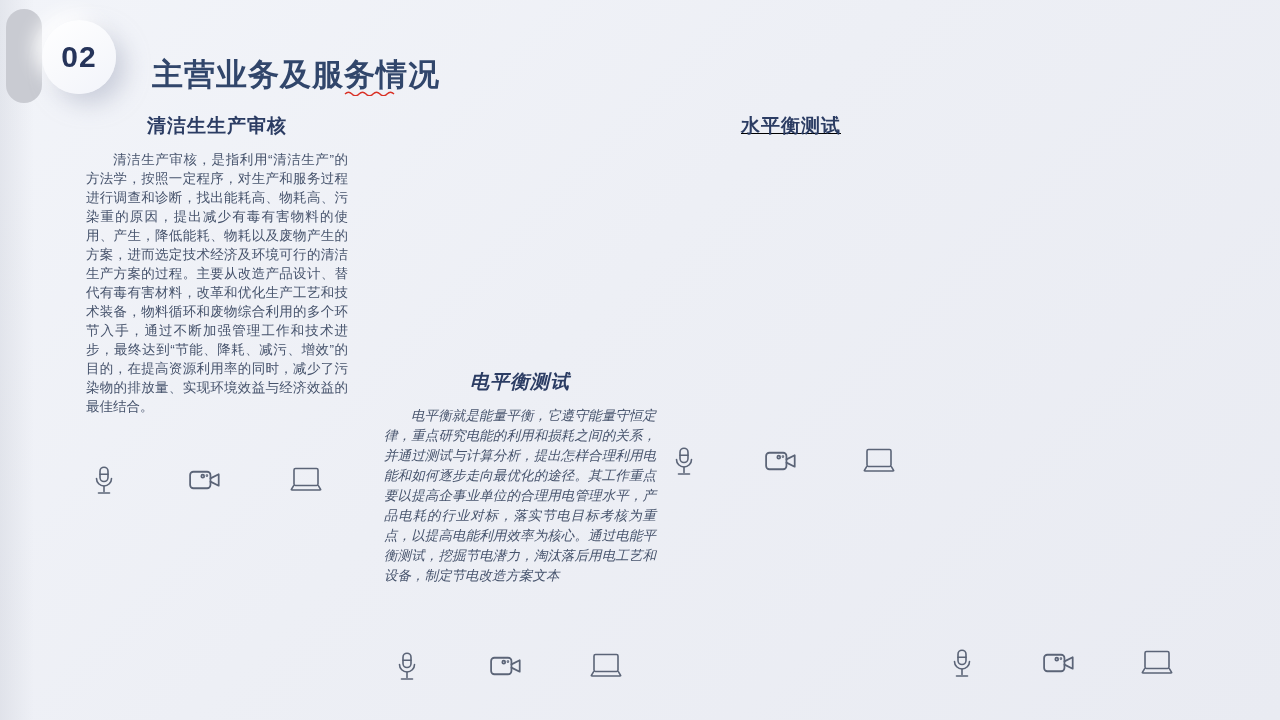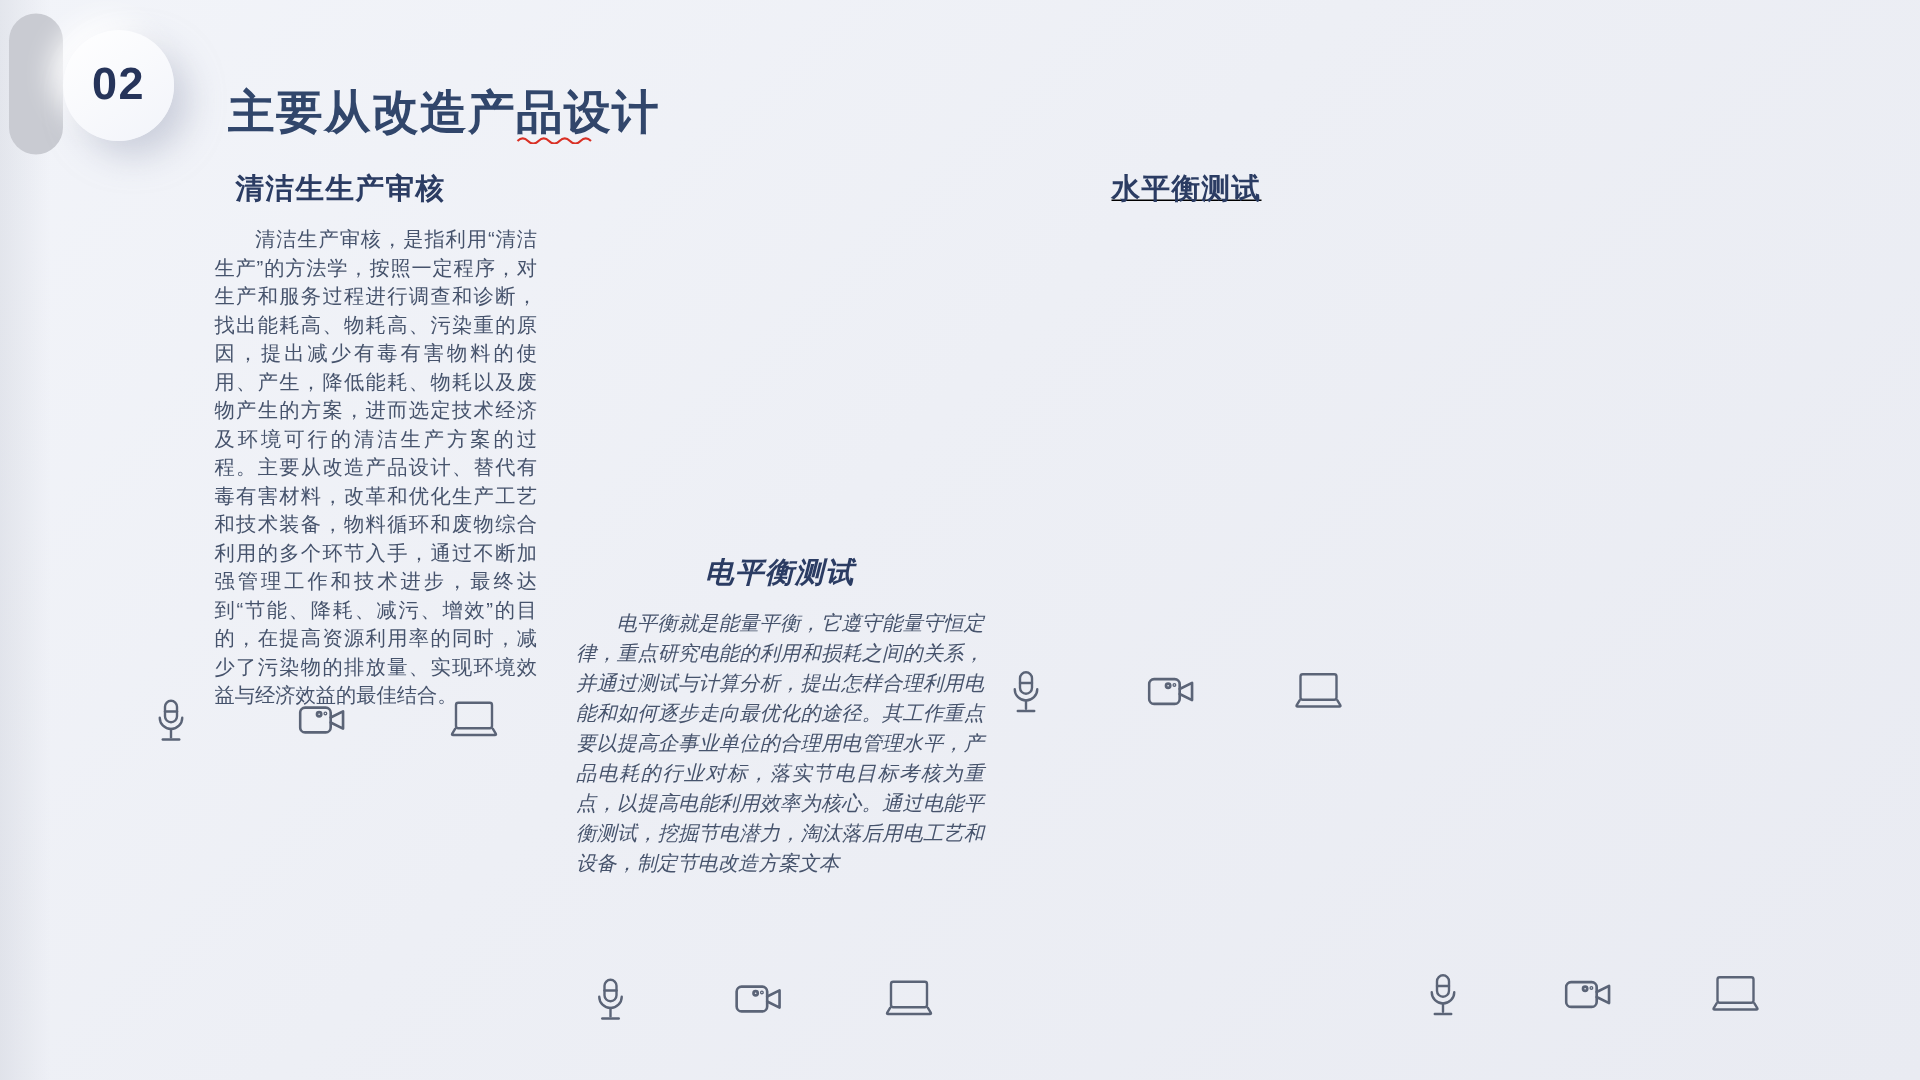--- a/index.html
+++ b/index.html
@@ -56,7 +56,7 @@
   <span>02</span>
 </div>
 
-<h1 class="slide-title">主要从改造产品设计</h1>
+<h1 class="slide-title">主营业务及服务情况</h1>
 <svg class="squiggle" width="52" height="6" viewBox="0 0 52 6">
   <path d="M1,4 Q4.5,0.5 8,4 T15,4 T22,4 T29,4 T36,4 T43,4 T50,4" fill="none" stroke="#d93025" stroke-width="1.4"></path>
 </svg>

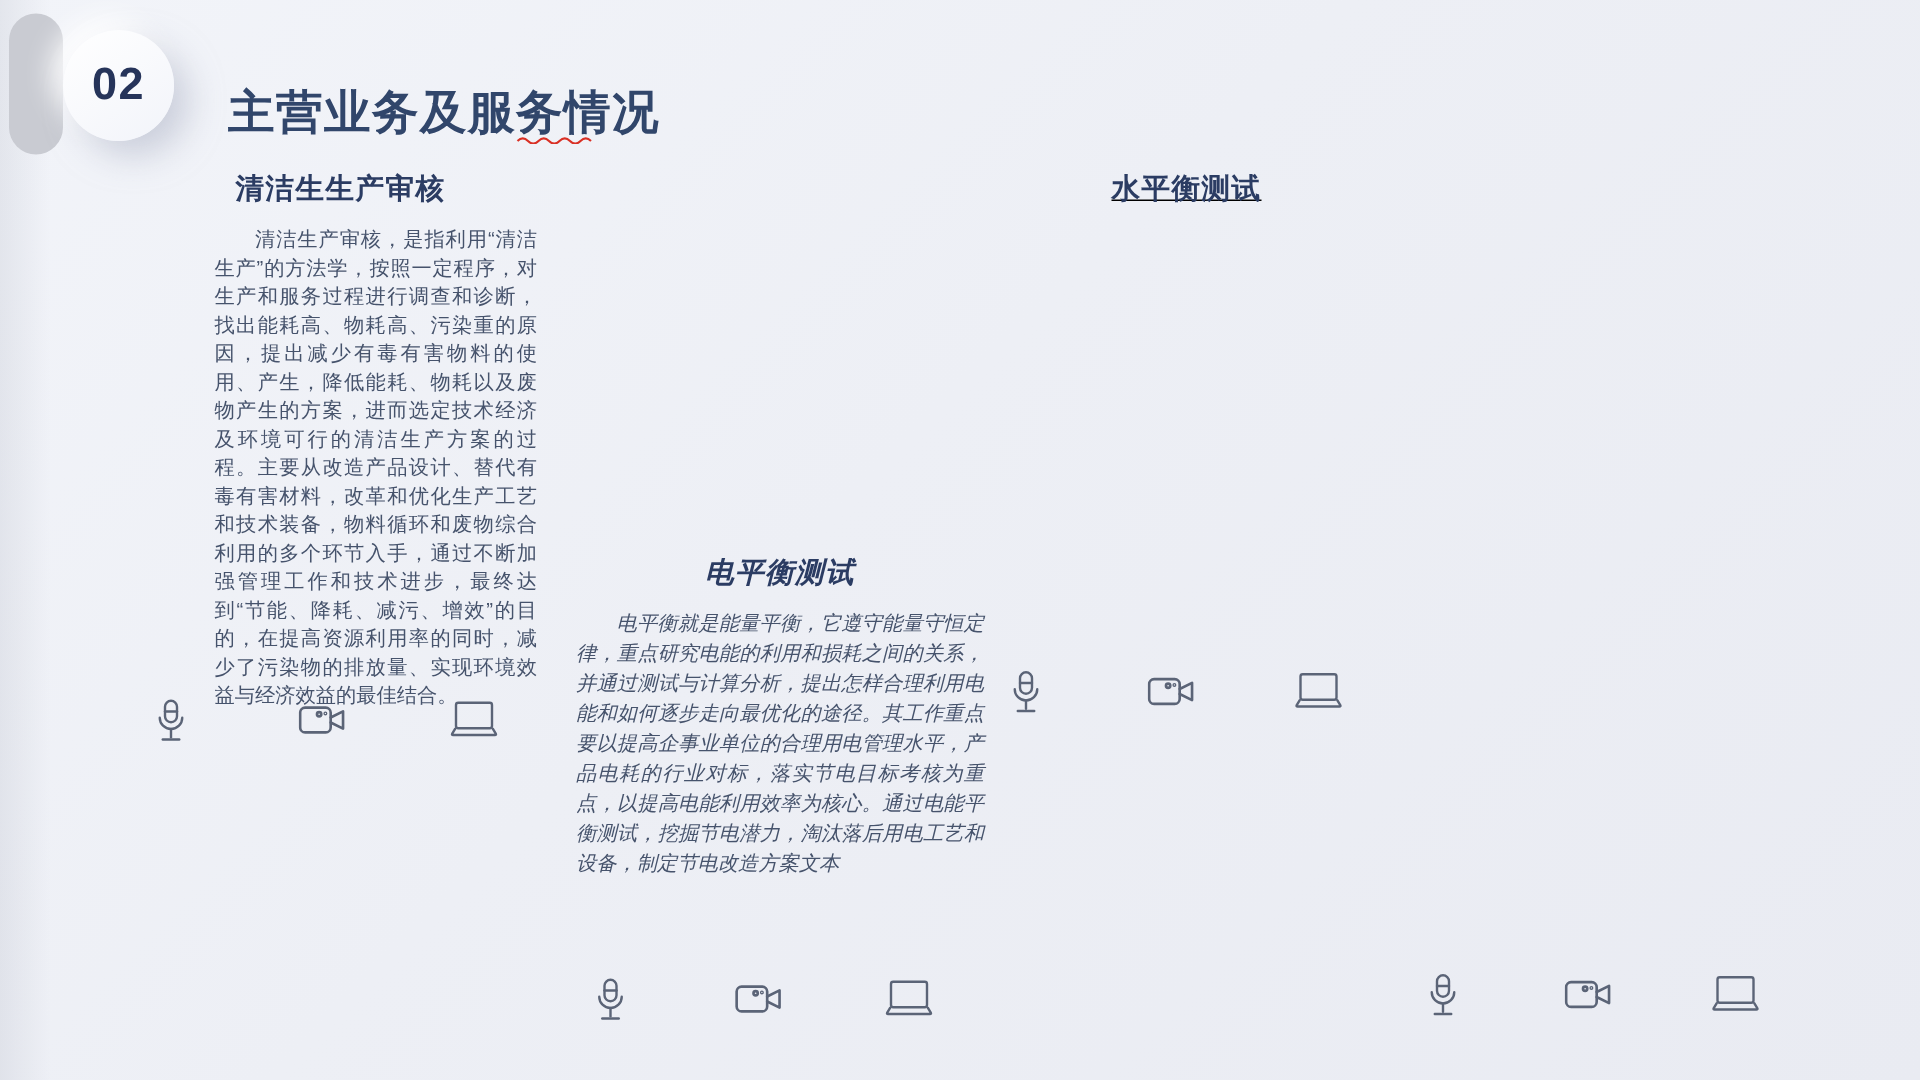--- a/index.html
+++ b/index.html
@@ -33,7 +33,7 @@
     text-indent:2em;word-break:break-all;}
   .lh19 p{line-height:19px;margin-left:47px;}
   .lh20 p{line-height:20px;}
-  .col-1{left:96px;top:113px;width:262px;height:400px;}
+  .col-1{left:86px;top:113px;width:262px;height:400px;}
   .col-2{left:384px;top:369px;width:272px;height:330px;font-style:italic;}
   .col-3{left:654px;top:113px;width:274px;height:380px;text-decoration:underline;}
   .col-4{left:934px;top:364px;width:260px;height:330px;}

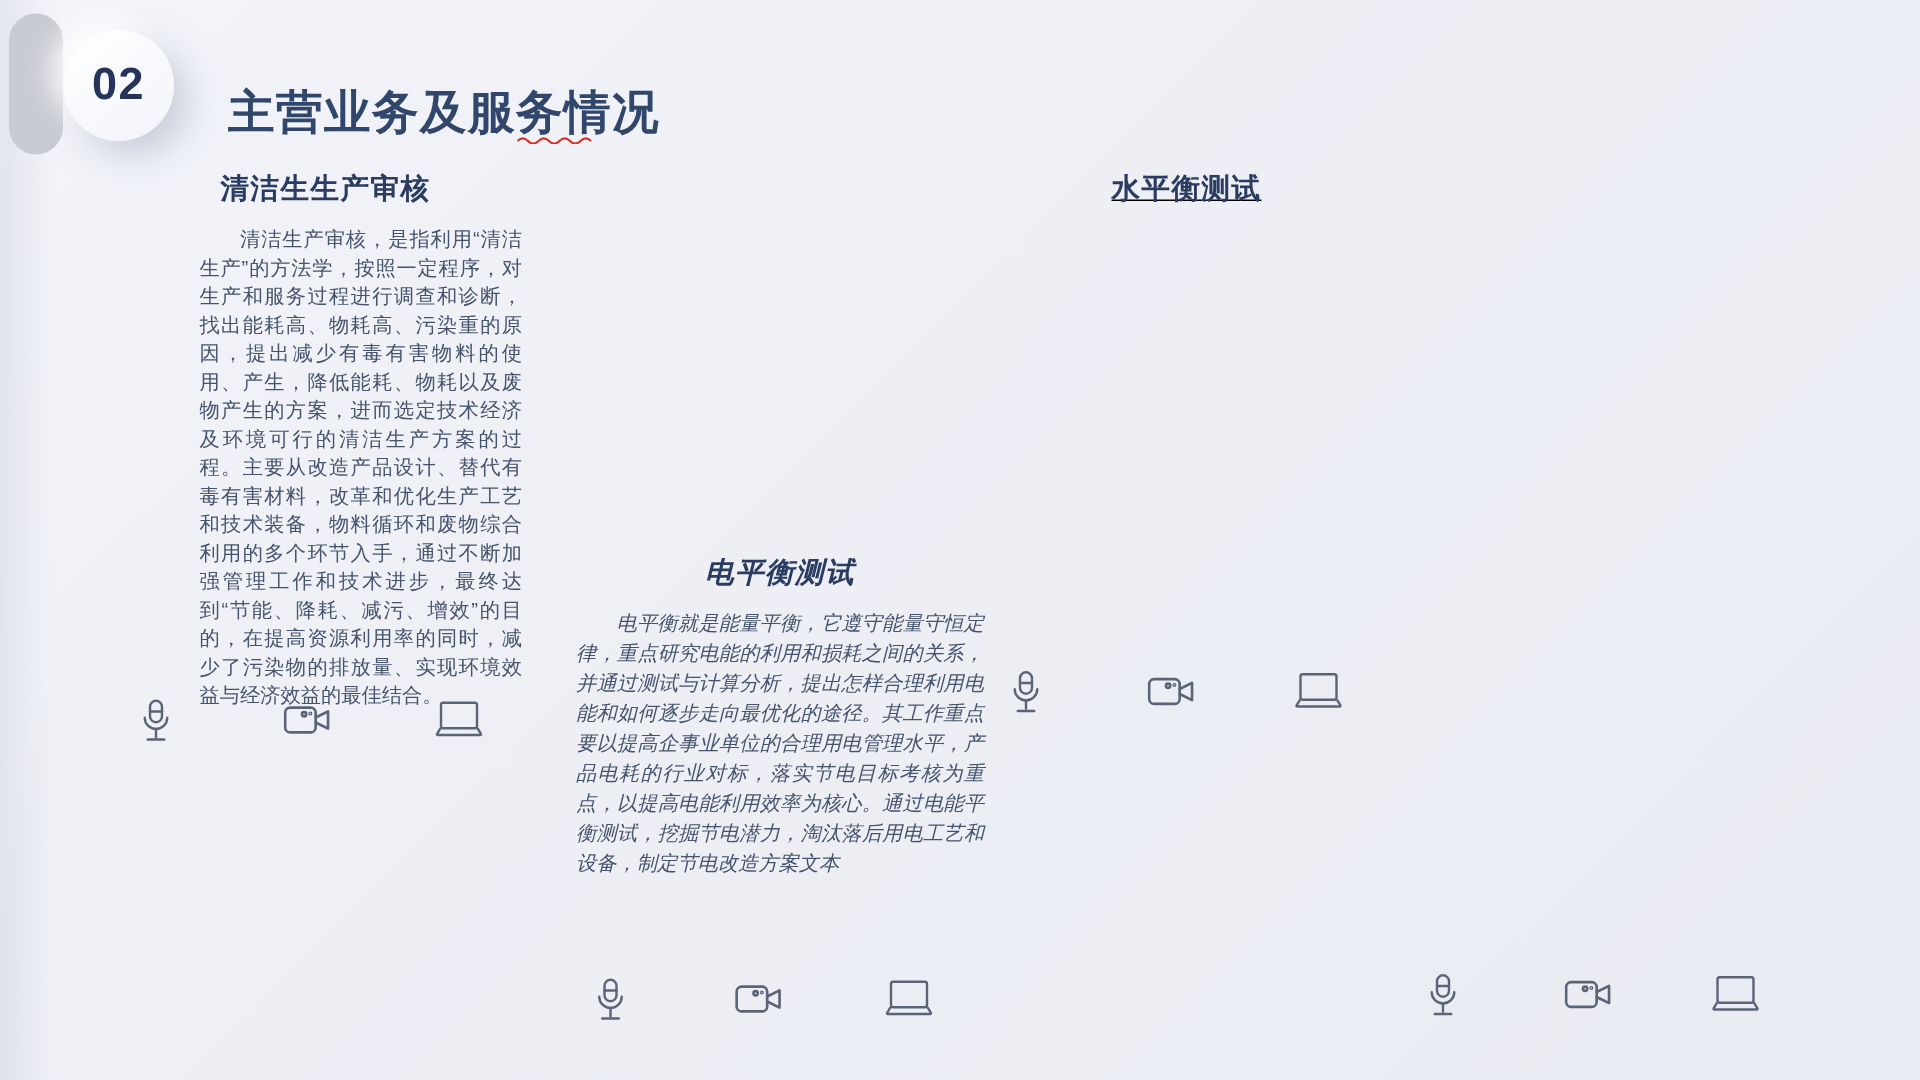--- a/index.html
+++ b/index.html
@@ -31,7 +31,7 @@
     text-align:center;letter-spacing:1px;margin-bottom:11px;}
   .col p{font-size:13.5px;color:var(--body-text);text-align:justify;
     text-indent:2em;word-break:break-all;}
-  .lh19 p{line-height:19px;margin-left:47px;}
+  .lh19 p{line-height:19px;}
   .lh20 p{line-height:20px;}
   .col-1{left:86px;top:113px;width:262px;height:400px;}
   .col-2{left:384px;top:369px;width:272px;height:330px;font-style:italic;}

